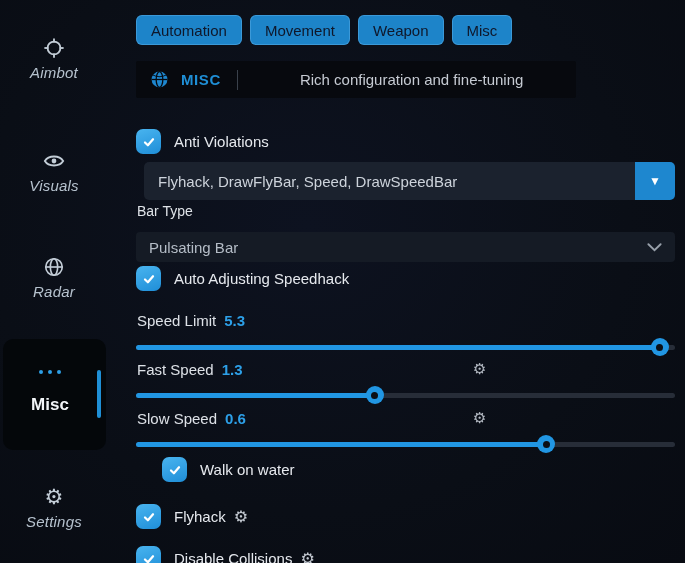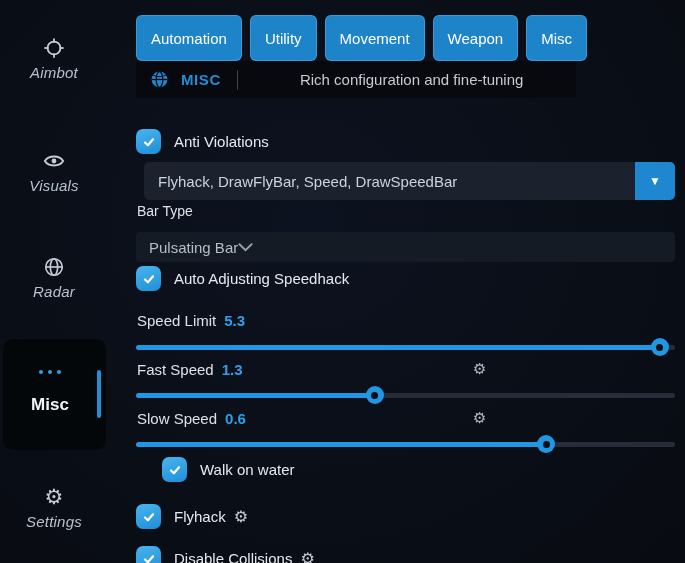--- a/index.html
+++ b/index.html
@@ -31,8 +31,8 @@
 
   .tabs { position:absolute; left:0; top:15px; display:flex; gap:8px; }
   .tab {
-    height:46px; padding:0 15px; display:flex; align-items:center;
-    background:#1d84c9; border-radius:6px; color:#ffffff; font-size:15px;
+    height:30px; padding:0 15px; display:flex; align-items:center;
+    background:#1d84c9; border-radius:6px; color:#0f172a; font-size:15px;
     box-shadow:inset 0 0 0 1px rgba(140,210,255,.28); cursor:pointer; white-space:nowrap;
   }
 

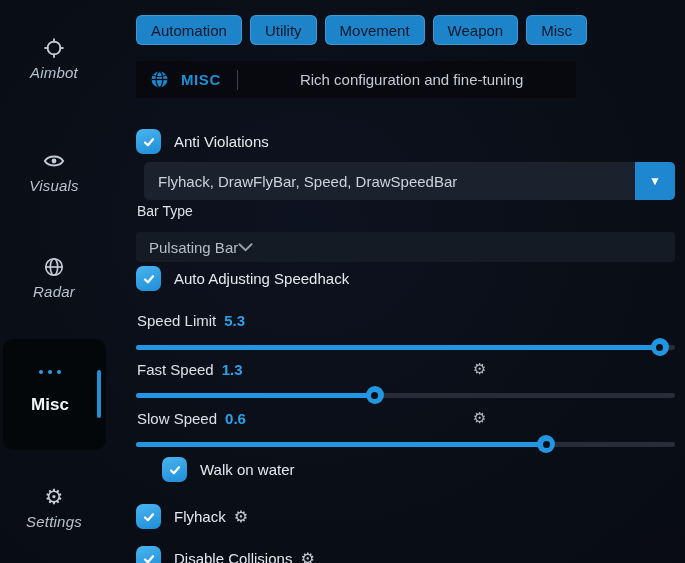--- a/index.html
+++ b/index.html
@@ -150,7 +150,6 @@
 
   <div class="tabs">
     <div class="tab">Automation</div>
-    <div class="tab">Utility</div>
     <div class="tab">Movement</div>
     <div class="tab">Weapon</div>
     <div class="tab">Misc</div>

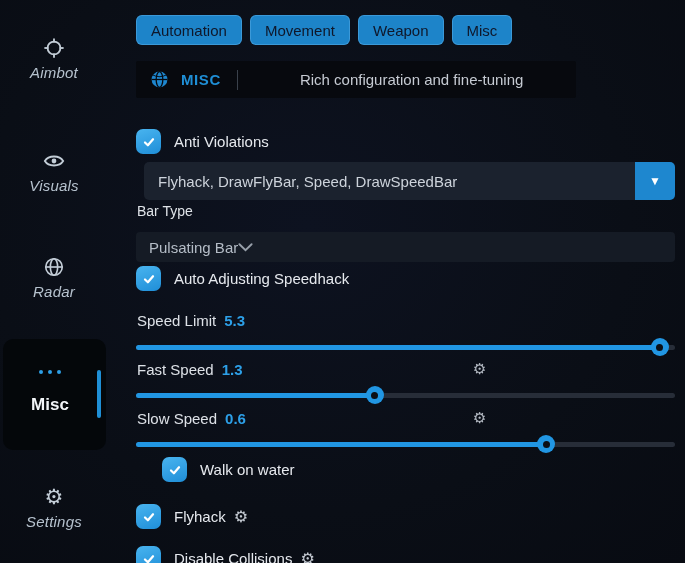--- a/index.html
+++ b/index.html
@@ -69,7 +69,7 @@
   .select {
     position:absolute; left:0; top:232px; width:539px; height:30px;
     background:#151b25; border-radius:4px; display:flex; align-items:center;
-    padding:0 13px; cursor:pointer;
+    justify-content:space-between; padding:0 13px; cursor:pointer;
   }
   .select .sel-value { color:#b5bdc7; font-size:15px; }
 

